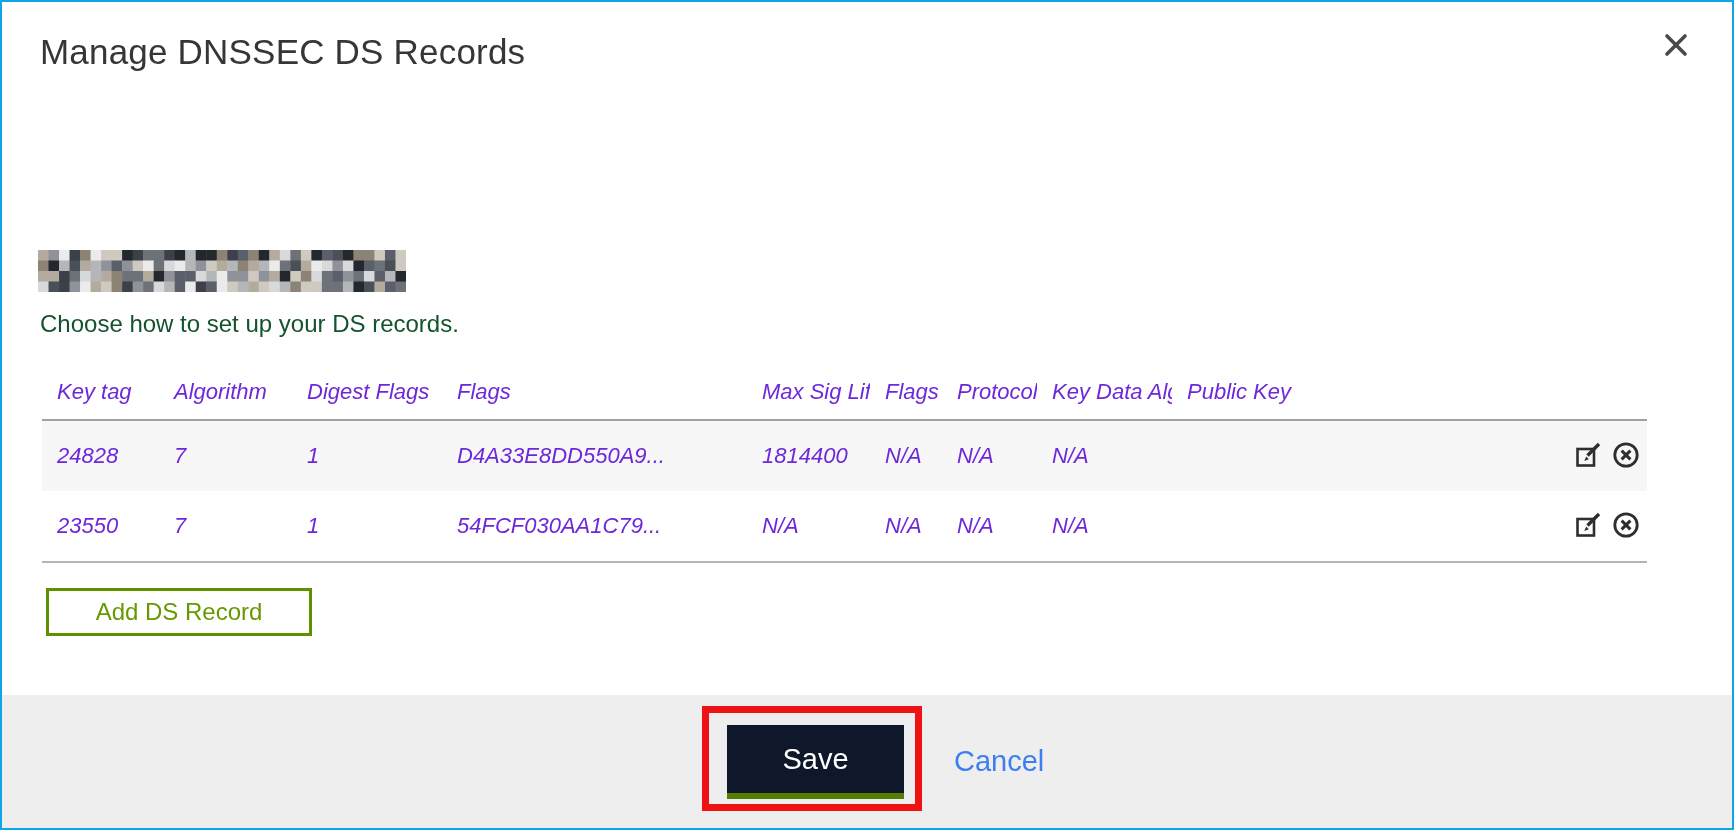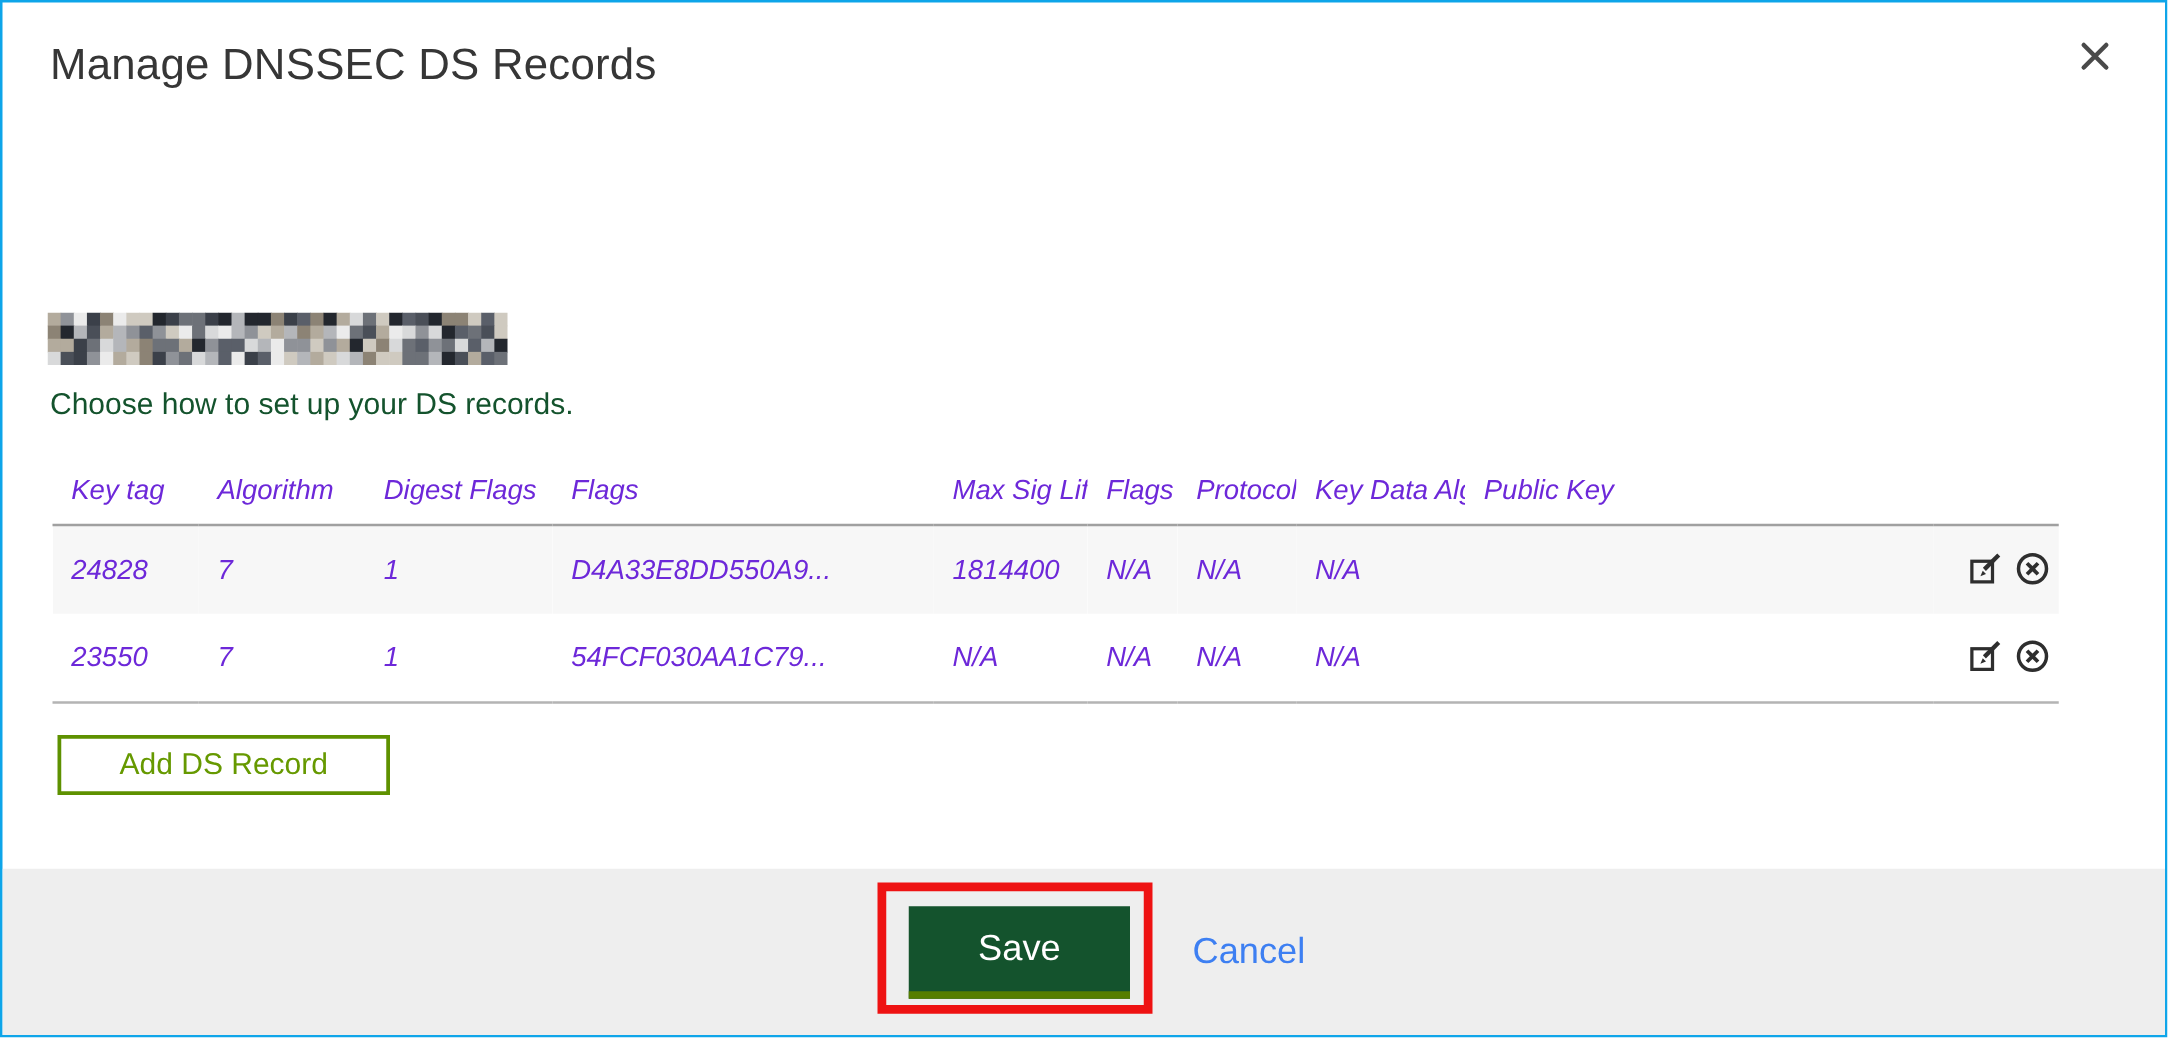--- a/index.html
+++ b/index.html
@@ -134,7 +134,7 @@
     width: 177px;
     height: 74px;
     box-sizing: border-box;
-    background: #14532d;
+    background: #0f172a;
     border: none;
     border-bottom: 6px solid #567e00;
     color: #ffffff;

